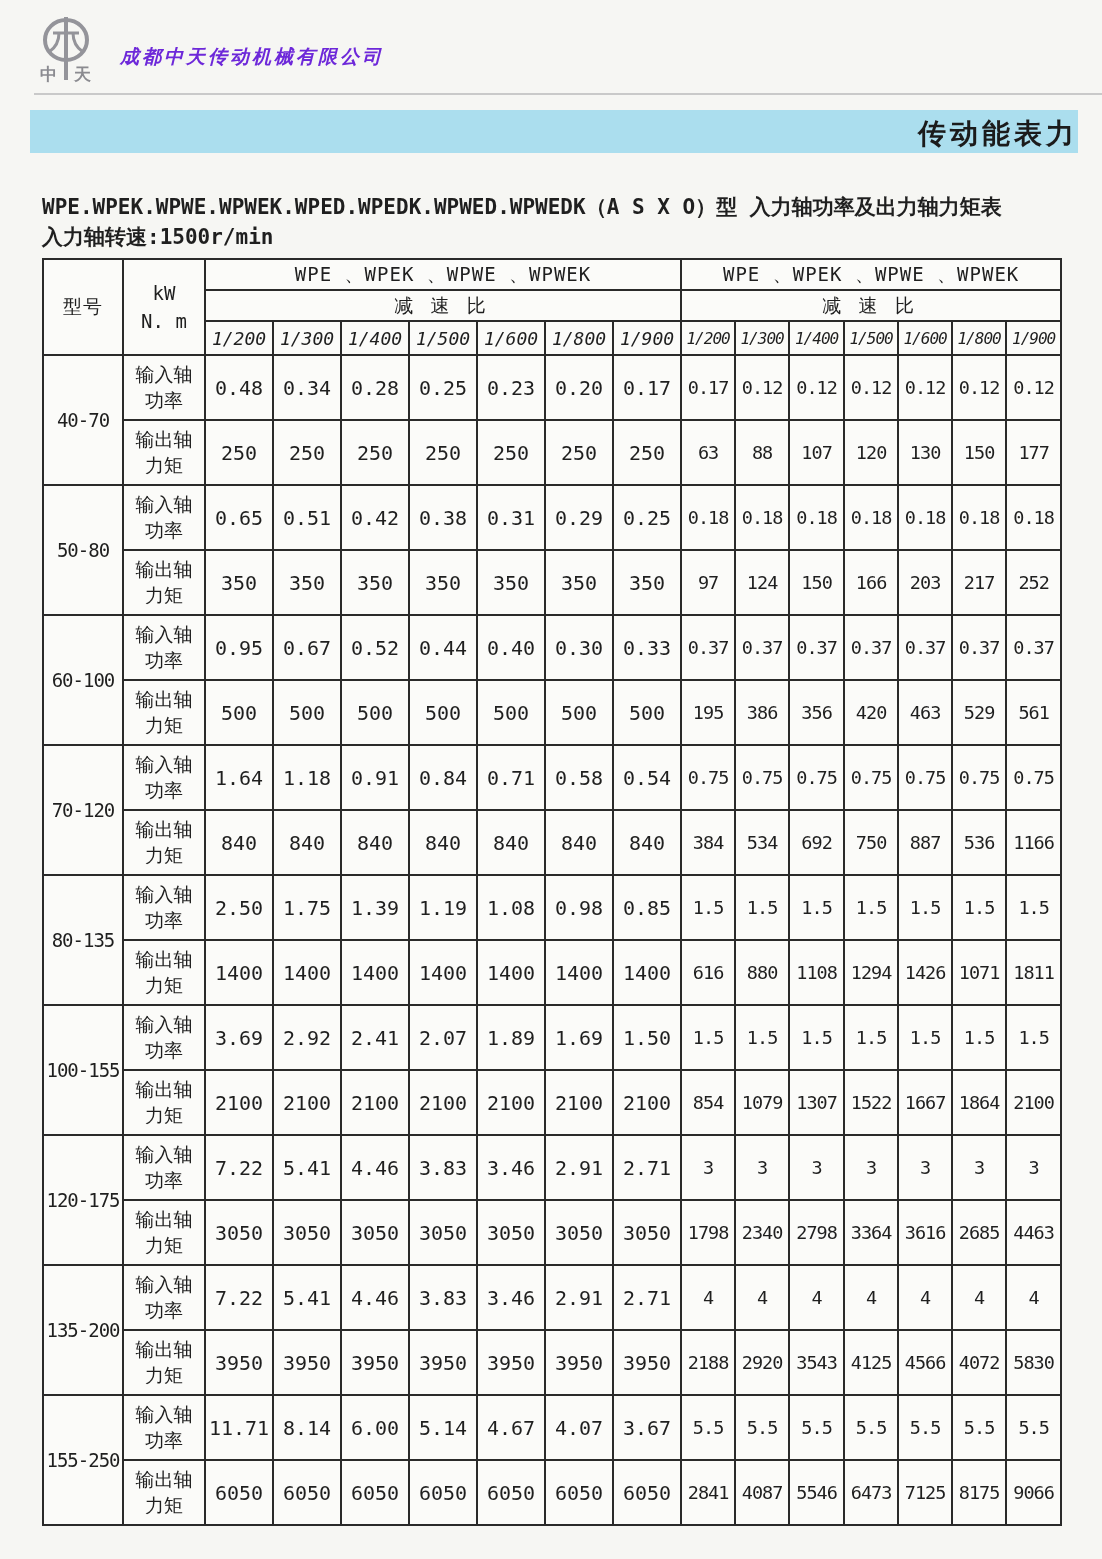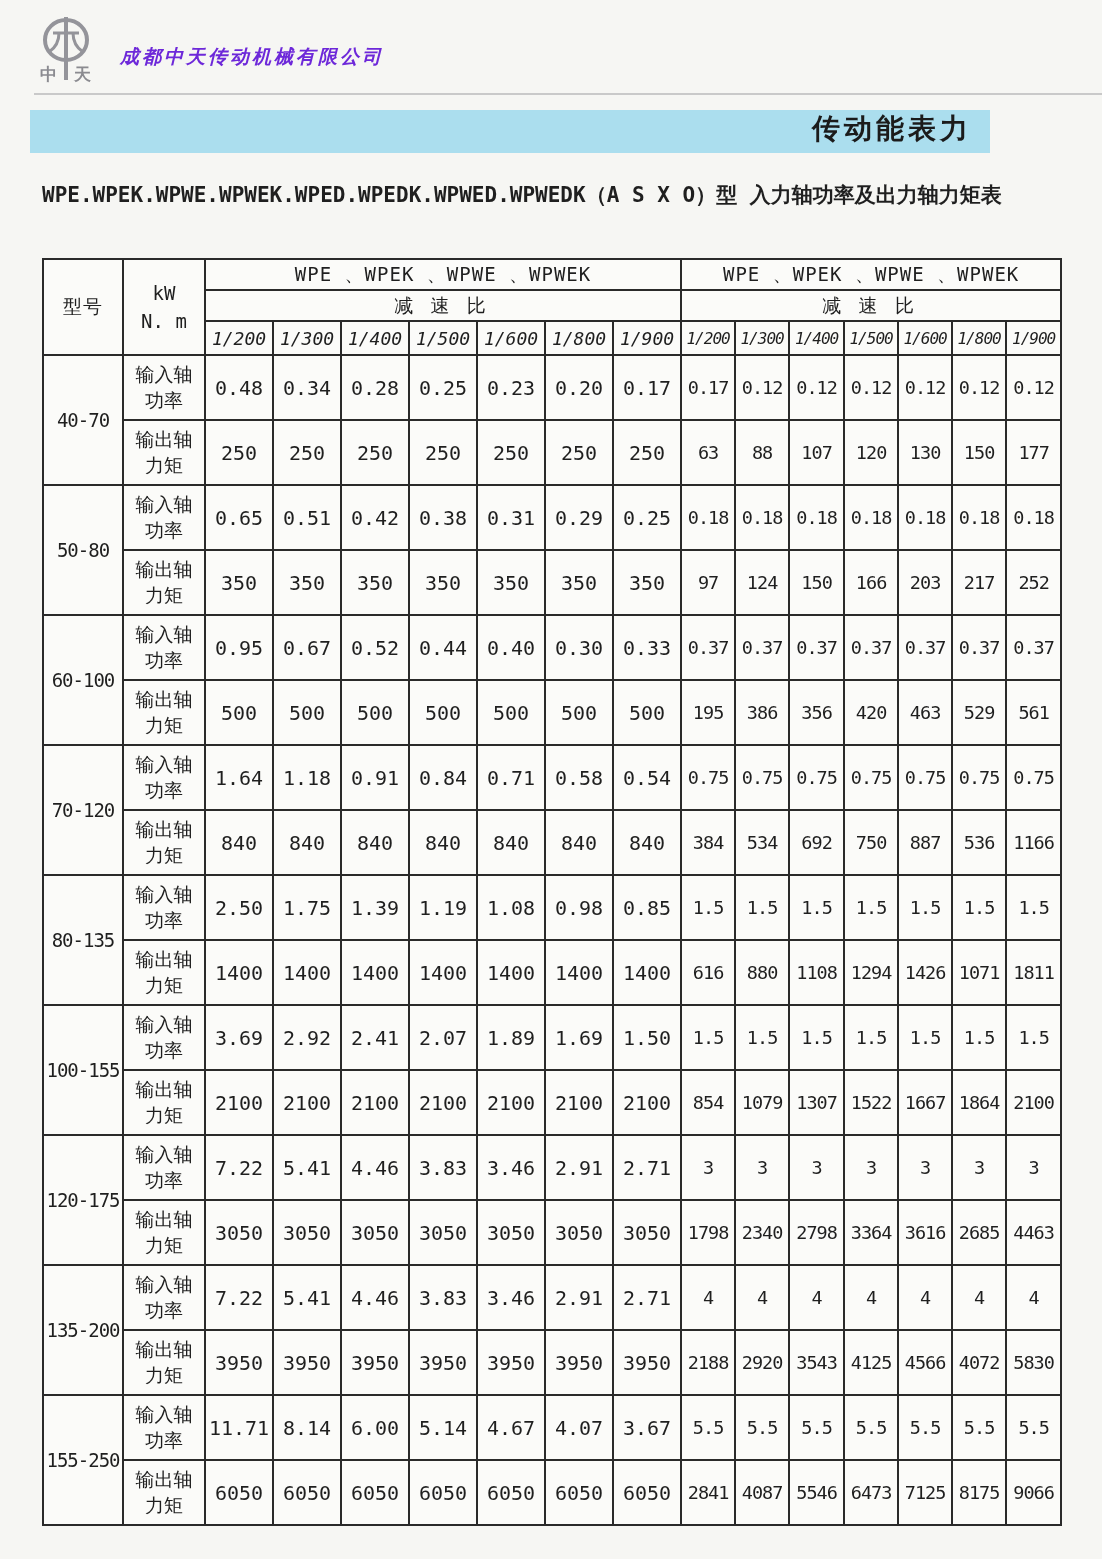--- a/index.html
+++ b/index.html
@@ -30,9 +30,8 @@
 
   
   .banner {
-    position: absolute; top: 110px; left: 30px; width: 960px; height: 43px;
-    display: flex; align-items: flex-start; justify-content: flex-end;
-    padding-right: 18px;
+    position: absolute; top: 110px; left: 30px; width: 1048px; height: 43px;
+    display: flex; align-items: flex-end; justify-content: flex-end;
   }
   .banner-title { font-size: 28px; font-weight: bold; letter-spacing: 4px; color: #1b1b1b; }
 

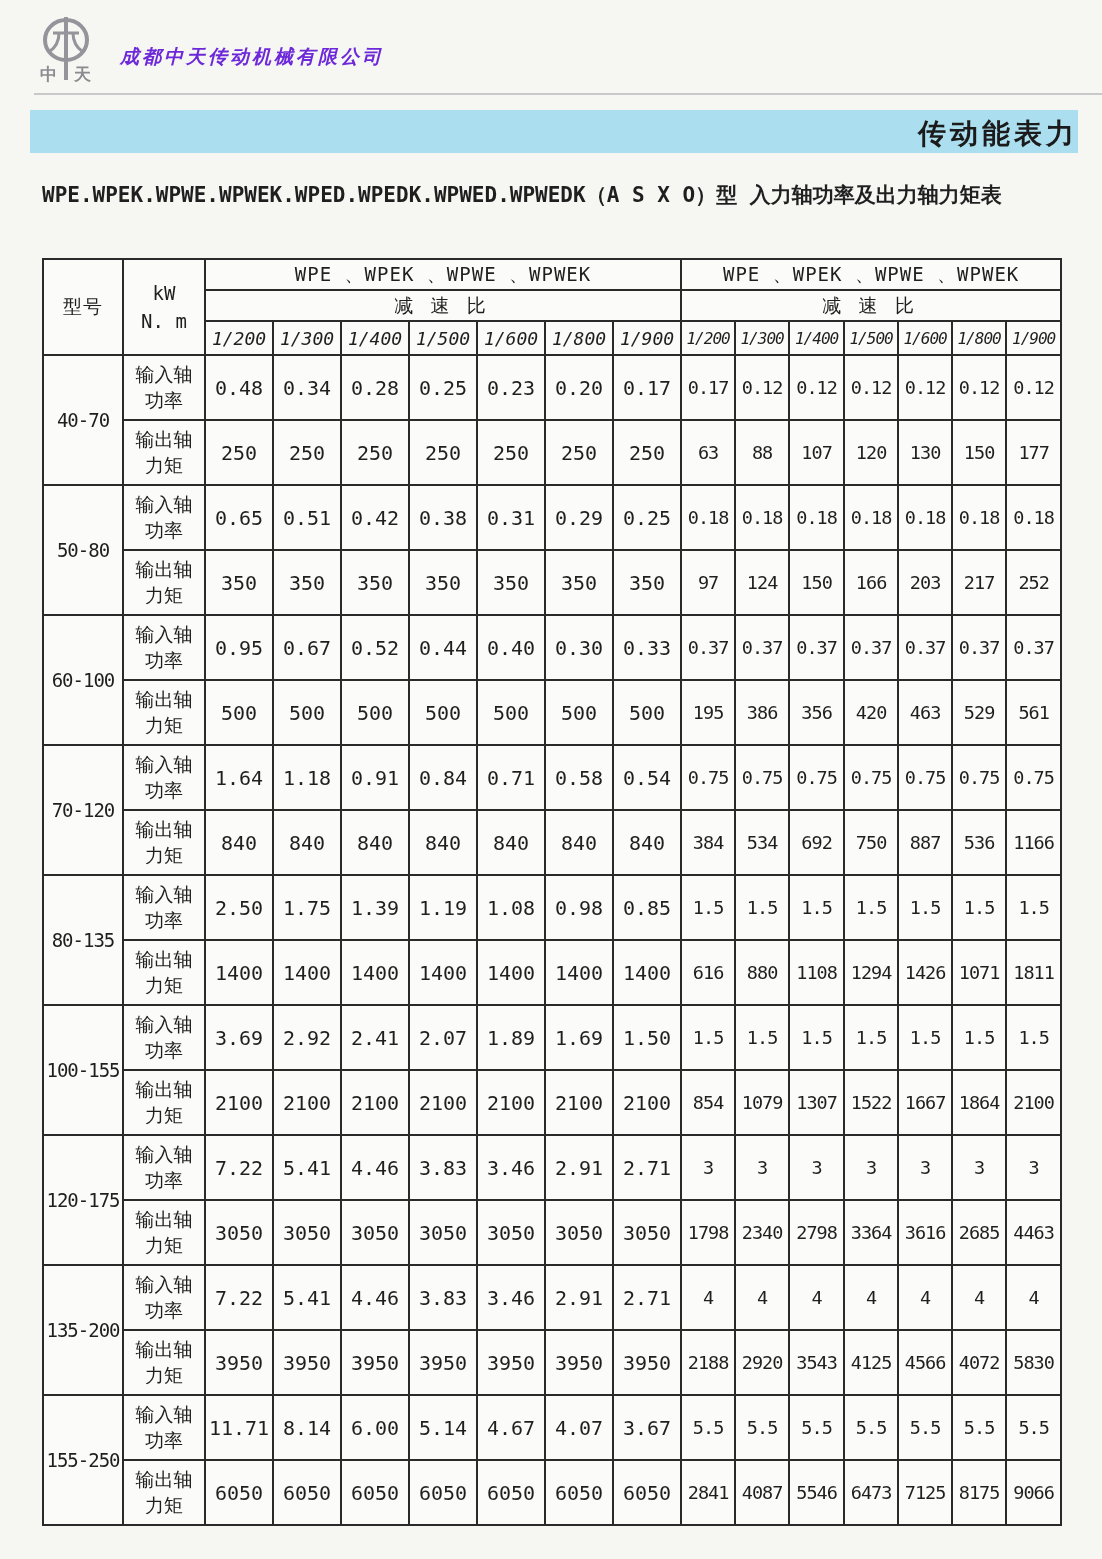--- a/index.html
+++ b/index.html
@@ -36,7 +36,7 @@
   .banner-title { font-size: 28px; font-weight: bold; letter-spacing: 4px; color: #1b1b1b; }
 
   
-  .titles { position: absolute; top: 180px; left: 42px; width: 1020px; }
+  .titles { position: absolute; top: 192px; left: 42px; width: 1020px; }
   .table-title {
     font-family: "DejaVu Sans Mono", "Liberation Sans", monospace;
     font-weight: bold; font-size: 21px; letter-spacing: 0px; line-height: 1.45;

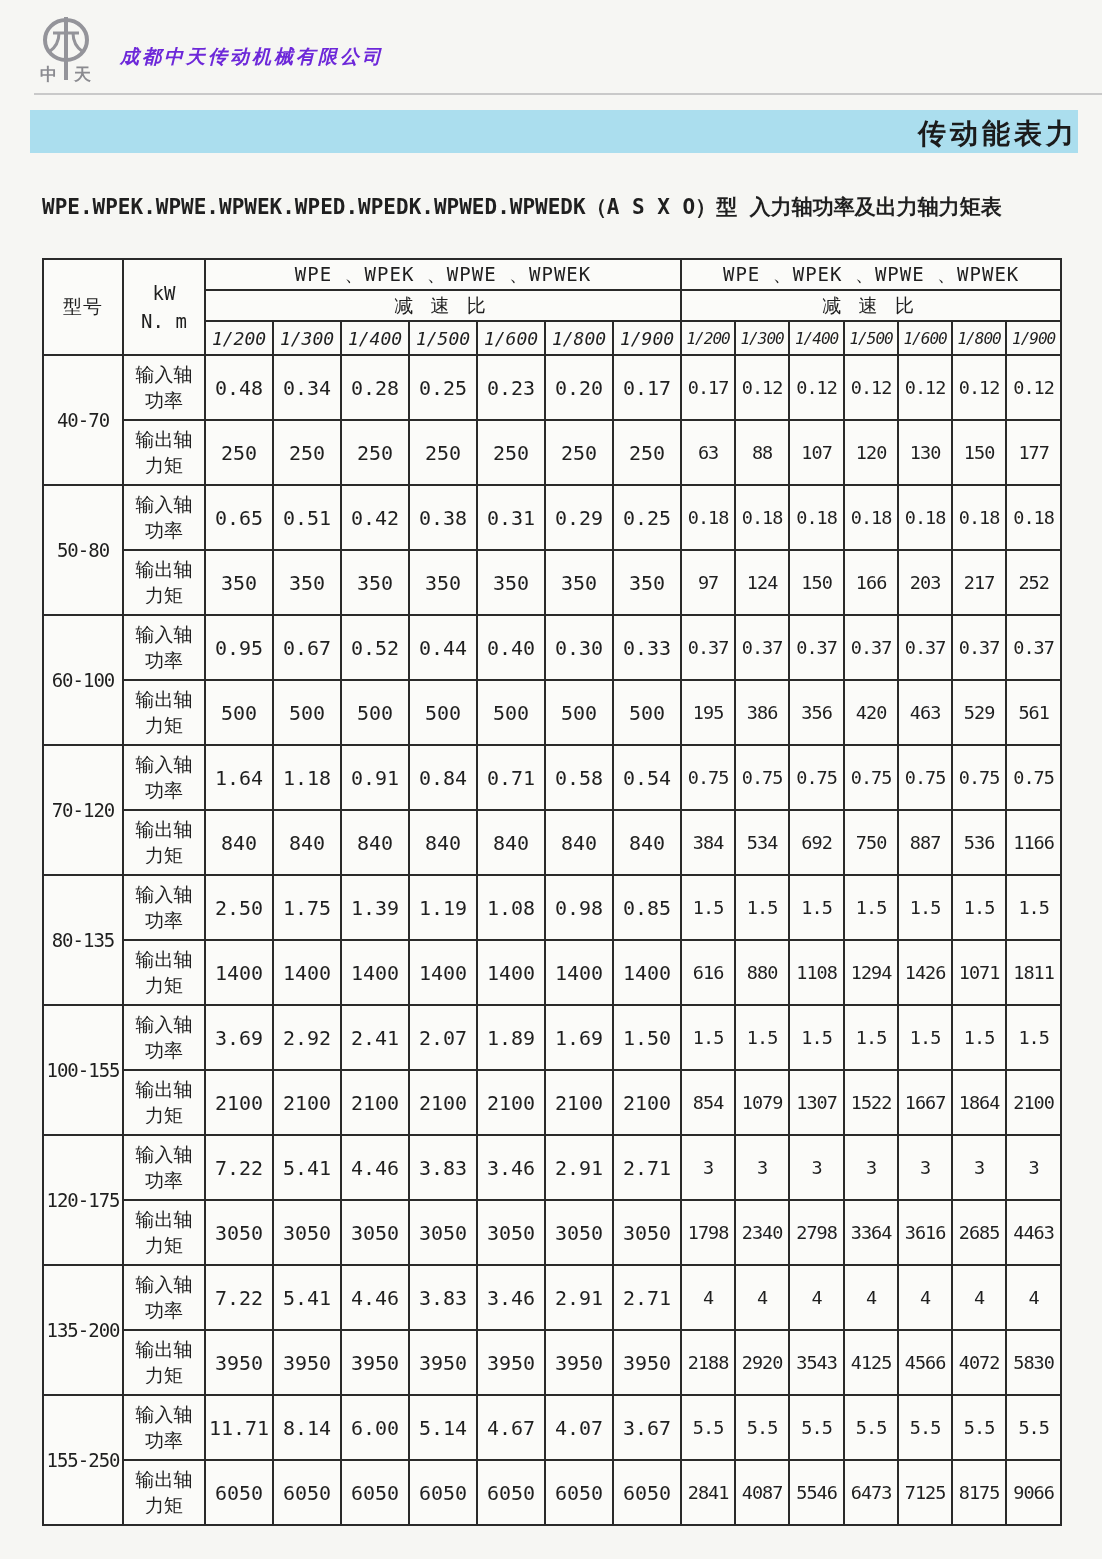--- a/index.html
+++ b/index.html
@@ -99,6 +99,7 @@
 
   <div class="titles">
     <div class="table-title">WPE.WPEK.WPWE.WPWEK.WPED.WPEDK.WPWED.WPWEDK（A S X O）型 入力轴功率及出力轴力矩表</div>
+    <div class="table-subtitle">入力轴转速:1500r/min</div>
   </div>
 
   <table class="spec">

